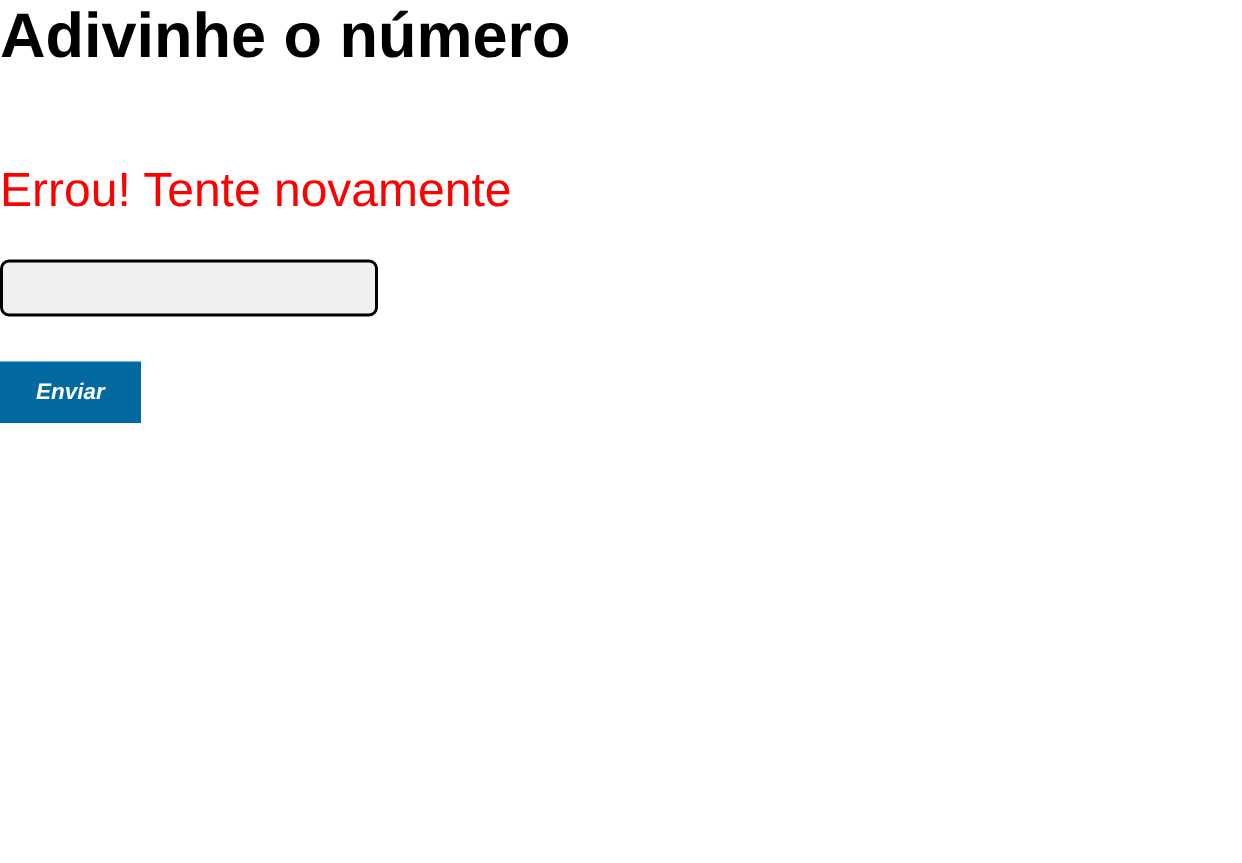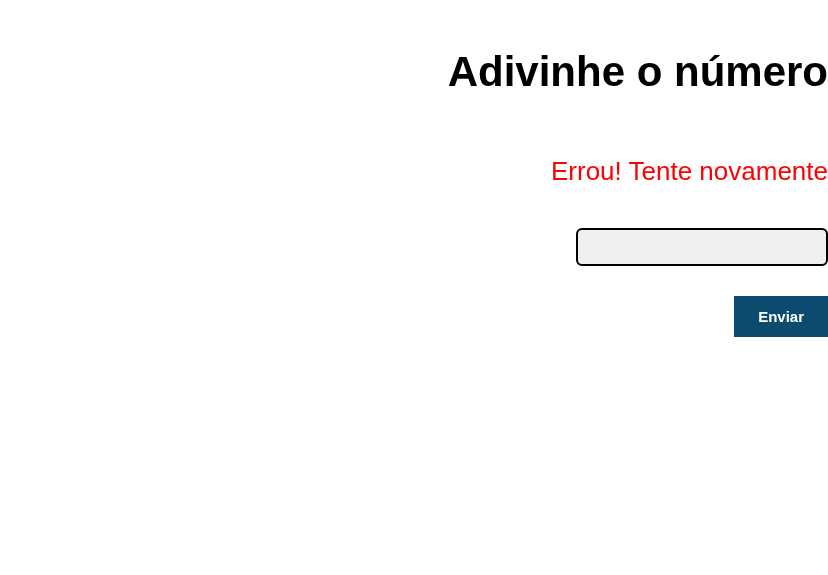--- a/index.html
+++ b/index.html
@@ -19,9 +19,8 @@
     .container {
       display: flex;
       flex-direction: column;
-      align-items: flex-end;
+      align-items: flex-start;
       width: 100%;
-      padding-top: 48px;
     }
     .title {
       font-size: 42px;

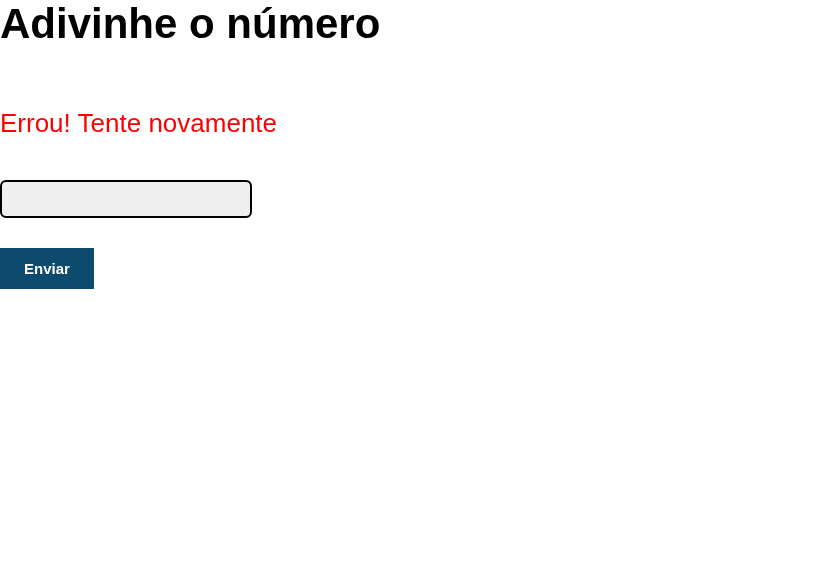--- a/index.html
+++ b/index.html
@@ -30,10 +30,10 @@
       margin-bottom: 60px;
     }
     .error-message {
-      font-size: 26px;
+      font-size: 32px;
       color: #ff0000;
       text-align: center;
-      margin-bottom: 41px;
+      margin-bottom: 28px;
     }
     .guess-input {
       width: 252px;

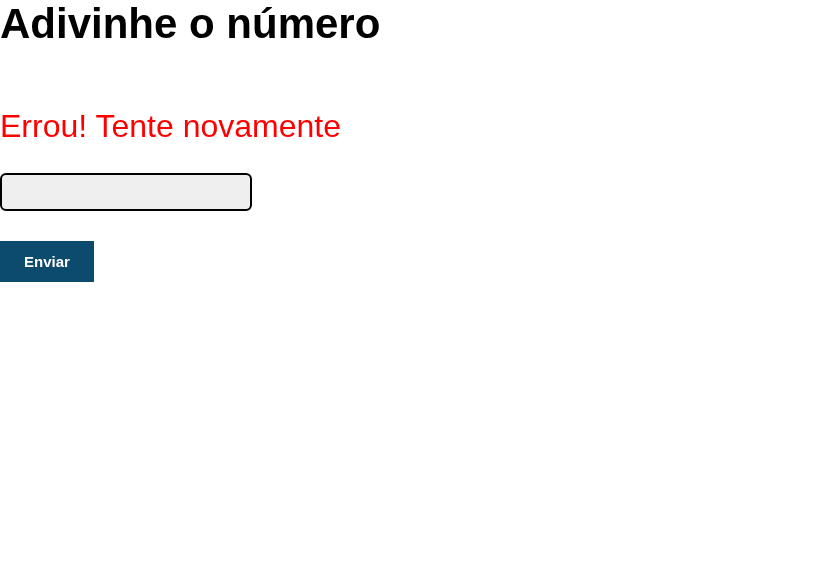--- a/index.html
+++ b/index.html
@@ -47,7 +47,7 @@
       outline: none;
     }
     .submit-button {
-      background: #0c4a6e;
+      background: #0369a1;
       color: #ffffff;
       border: none;
       font-size: 15px;
@@ -55,6 +55,7 @@
       padding: 12px 24px;
       cursor: pointer;
       margin-bottom: 27px;
+      font-style: italic;
     }
     .instruction {
       font-size: 13px;

